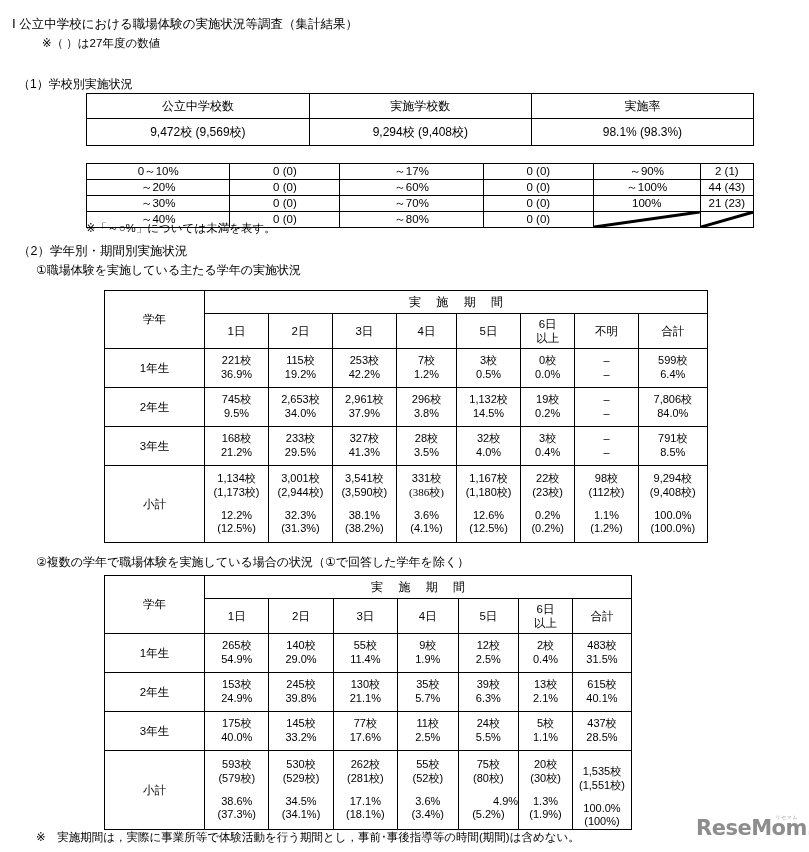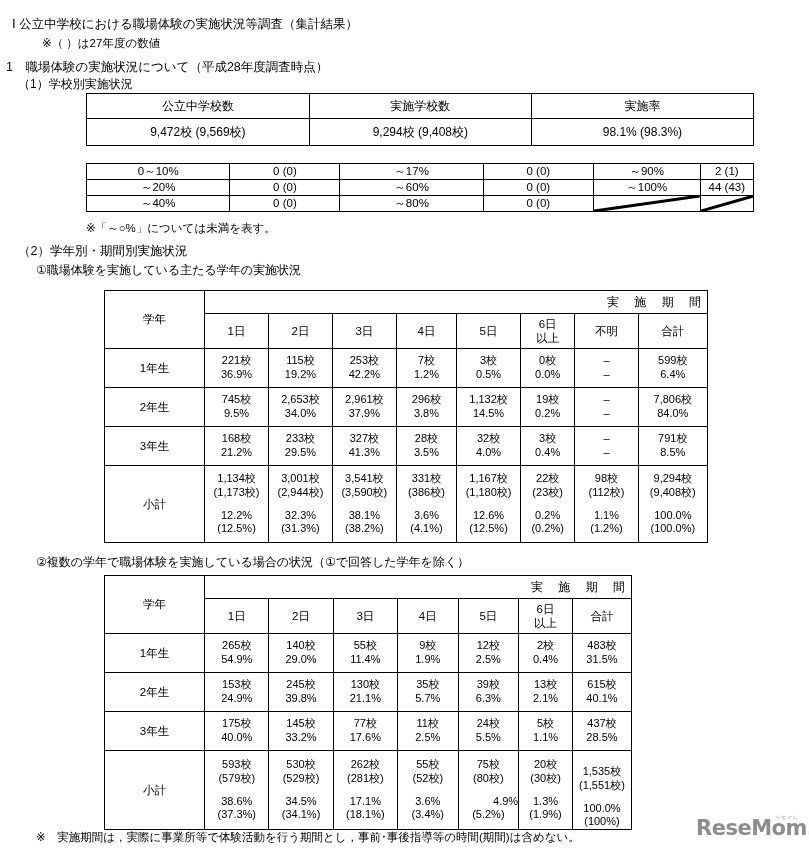--- a/index.html
+++ b/index.html
@@ -144,7 +144,6 @@
 
   <div class="line t-main">Ⅰ 公立中学校における職場体験の実施状況等調査（集計結果）</div>
   <div class="line t-note1">※（ ）は27年度の数値</div>
-  <div class="line t-sec1">1　職場体験の実施状況について（平成28年度調査時点）</div>
   <div class="line t-sub1">（1）学校別実施状況</div>
 
   <table class="grid" id="school-table">

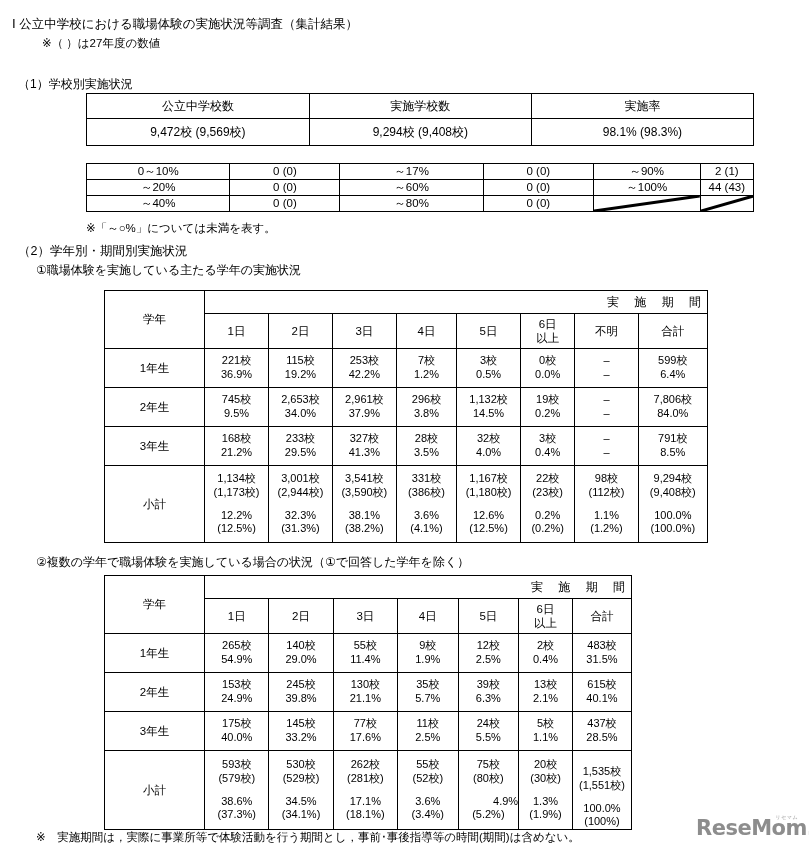--- a/index.html
+++ b/index.html
@@ -194,6 +194,14 @@
           <td class="num">44 (43)</td>
         </tr>
         <tr>
+          <td class="lbl">～30%</td>
+          <td class="num">0 (0)</td>
+          <td class="lbl">～70%</td>
+          <td class="num">0 (0)</td>
+          <td class="lbl">100%</td>
+          <td class="num">21 (23)</td>
+        </tr>
+        <tr>
           <td class="lbl">～40%</td>
           <td class="num">0 (0)</td>
           <td class="lbl">～80%</td>

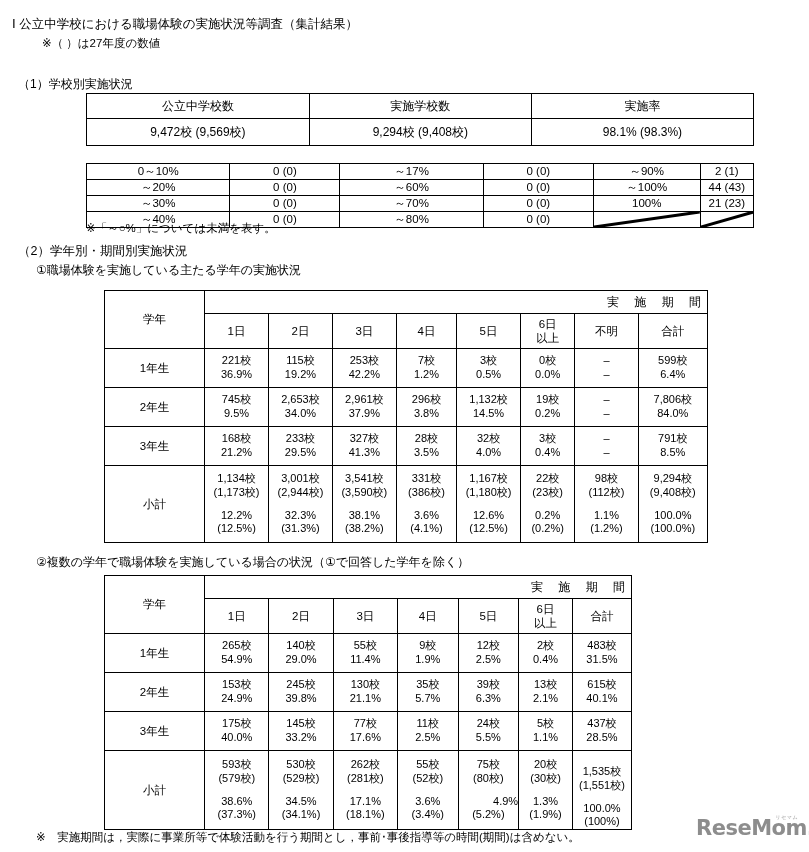--- a/index.html
+++ b/index.html
@@ -87,7 +87,6 @@
     letter-spacing: 6px;
     text-indent: 6px;
     height: 22px;
-    text-align: right;
   }
   table.period td.col-head {
     height: 34px;

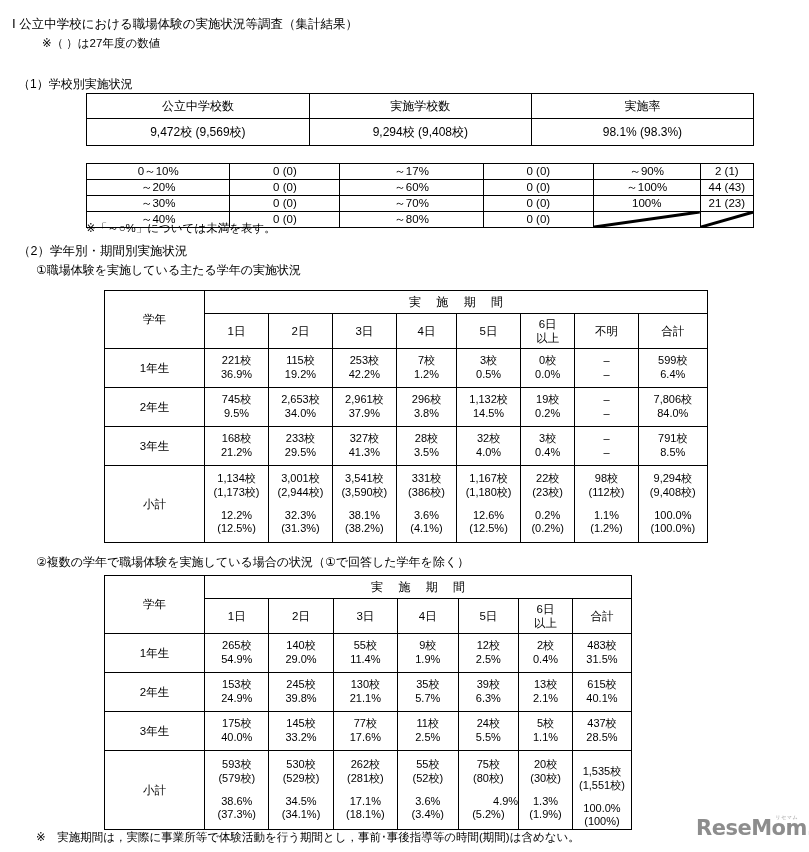--- a/index.html
+++ b/index.html
@@ -397,7 +397,7 @@
           <td class="sub">
             <span class="grp1">
               <span class="ln" style="display: block;">331校</span>
-              <span class="ln" style="display: block;">(386校)</span>
+              <span class="ln" style="display: block; font-family: Liberation Serif, serif;">(386校)</span>
             </span>
             <span class="spacer"></span>
             <span class="grp2">

